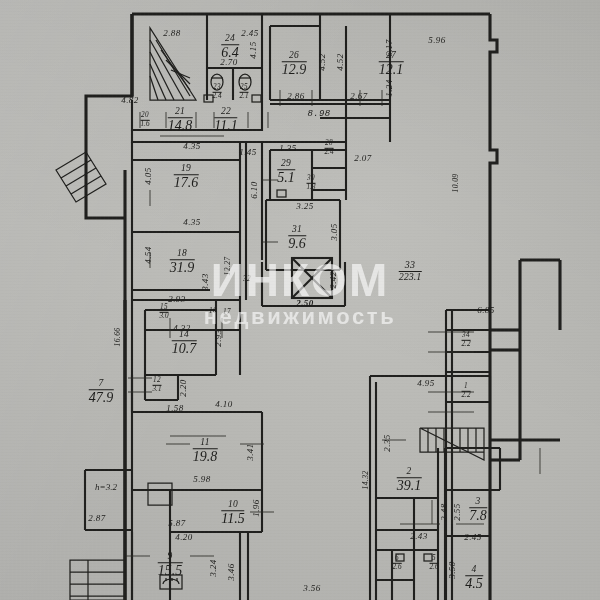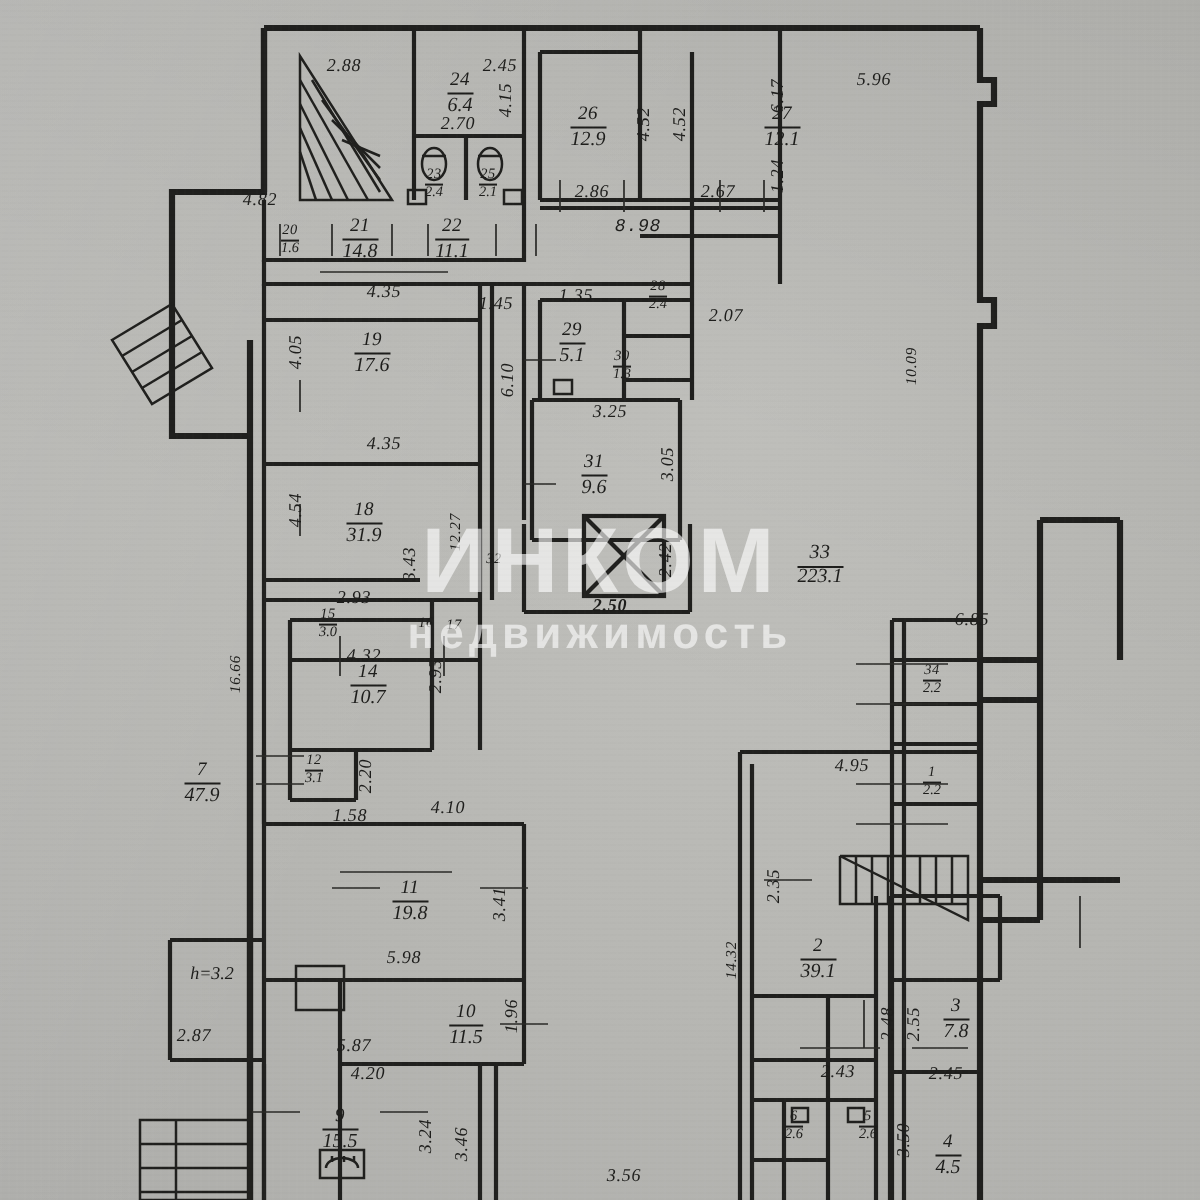--- a/index.html
+++ b/index.html
@@ -27,7 +27,7 @@
        transform:translate(-50%,-50%);}
   .rm{font-size:9px;font-style:italic;}
   .rm .num{display:block;font-size:9.5px;letter-spacing:.3px;}
-  .rm .ar{display:block;font-size:10px;border-top:1.1px solid #1d1d1b;padding-top:.5px;margin-top:.5px;}
+  .rm .ar{display:block;font-size:14px;border-top:1.1px solid #1d1d1b;padding-top:.5px;margin-top:.5px;}
   .rm.sm{font-size:7px;}
   .rm.sm .num{font-size:7.2px;}
   .rm.sm .ar{font-size:7.2px;}

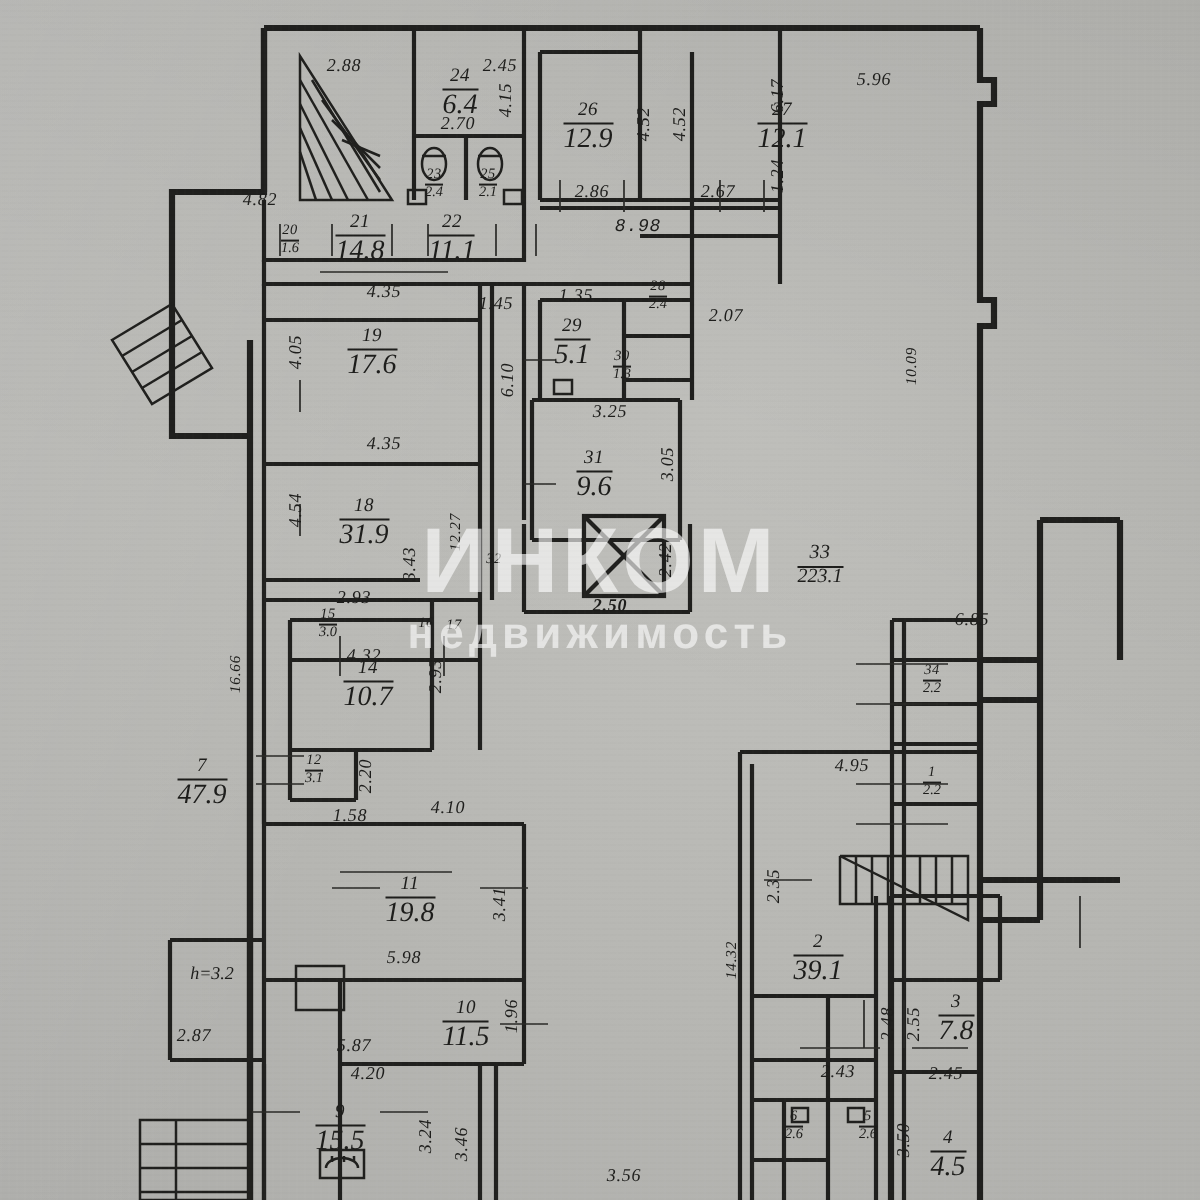--- a/index.html
+++ b/index.html
@@ -31,7 +31,7 @@
   .rm.sm{font-size:7px;}
   .rm.sm .num{font-size:7.2px;}
   .rm.sm .ar{font-size:7.2px;}
-  .rm.big{font-size:10px;margin-top:12px;}
+  .rm.big{font-size:10px;}
   .rm.big .num{font-size:10px;}
   .rm.big .ar{font-size:10px;}
   .dim{font-size:9px;font-style:italic;letter-spacing:.4px;}

